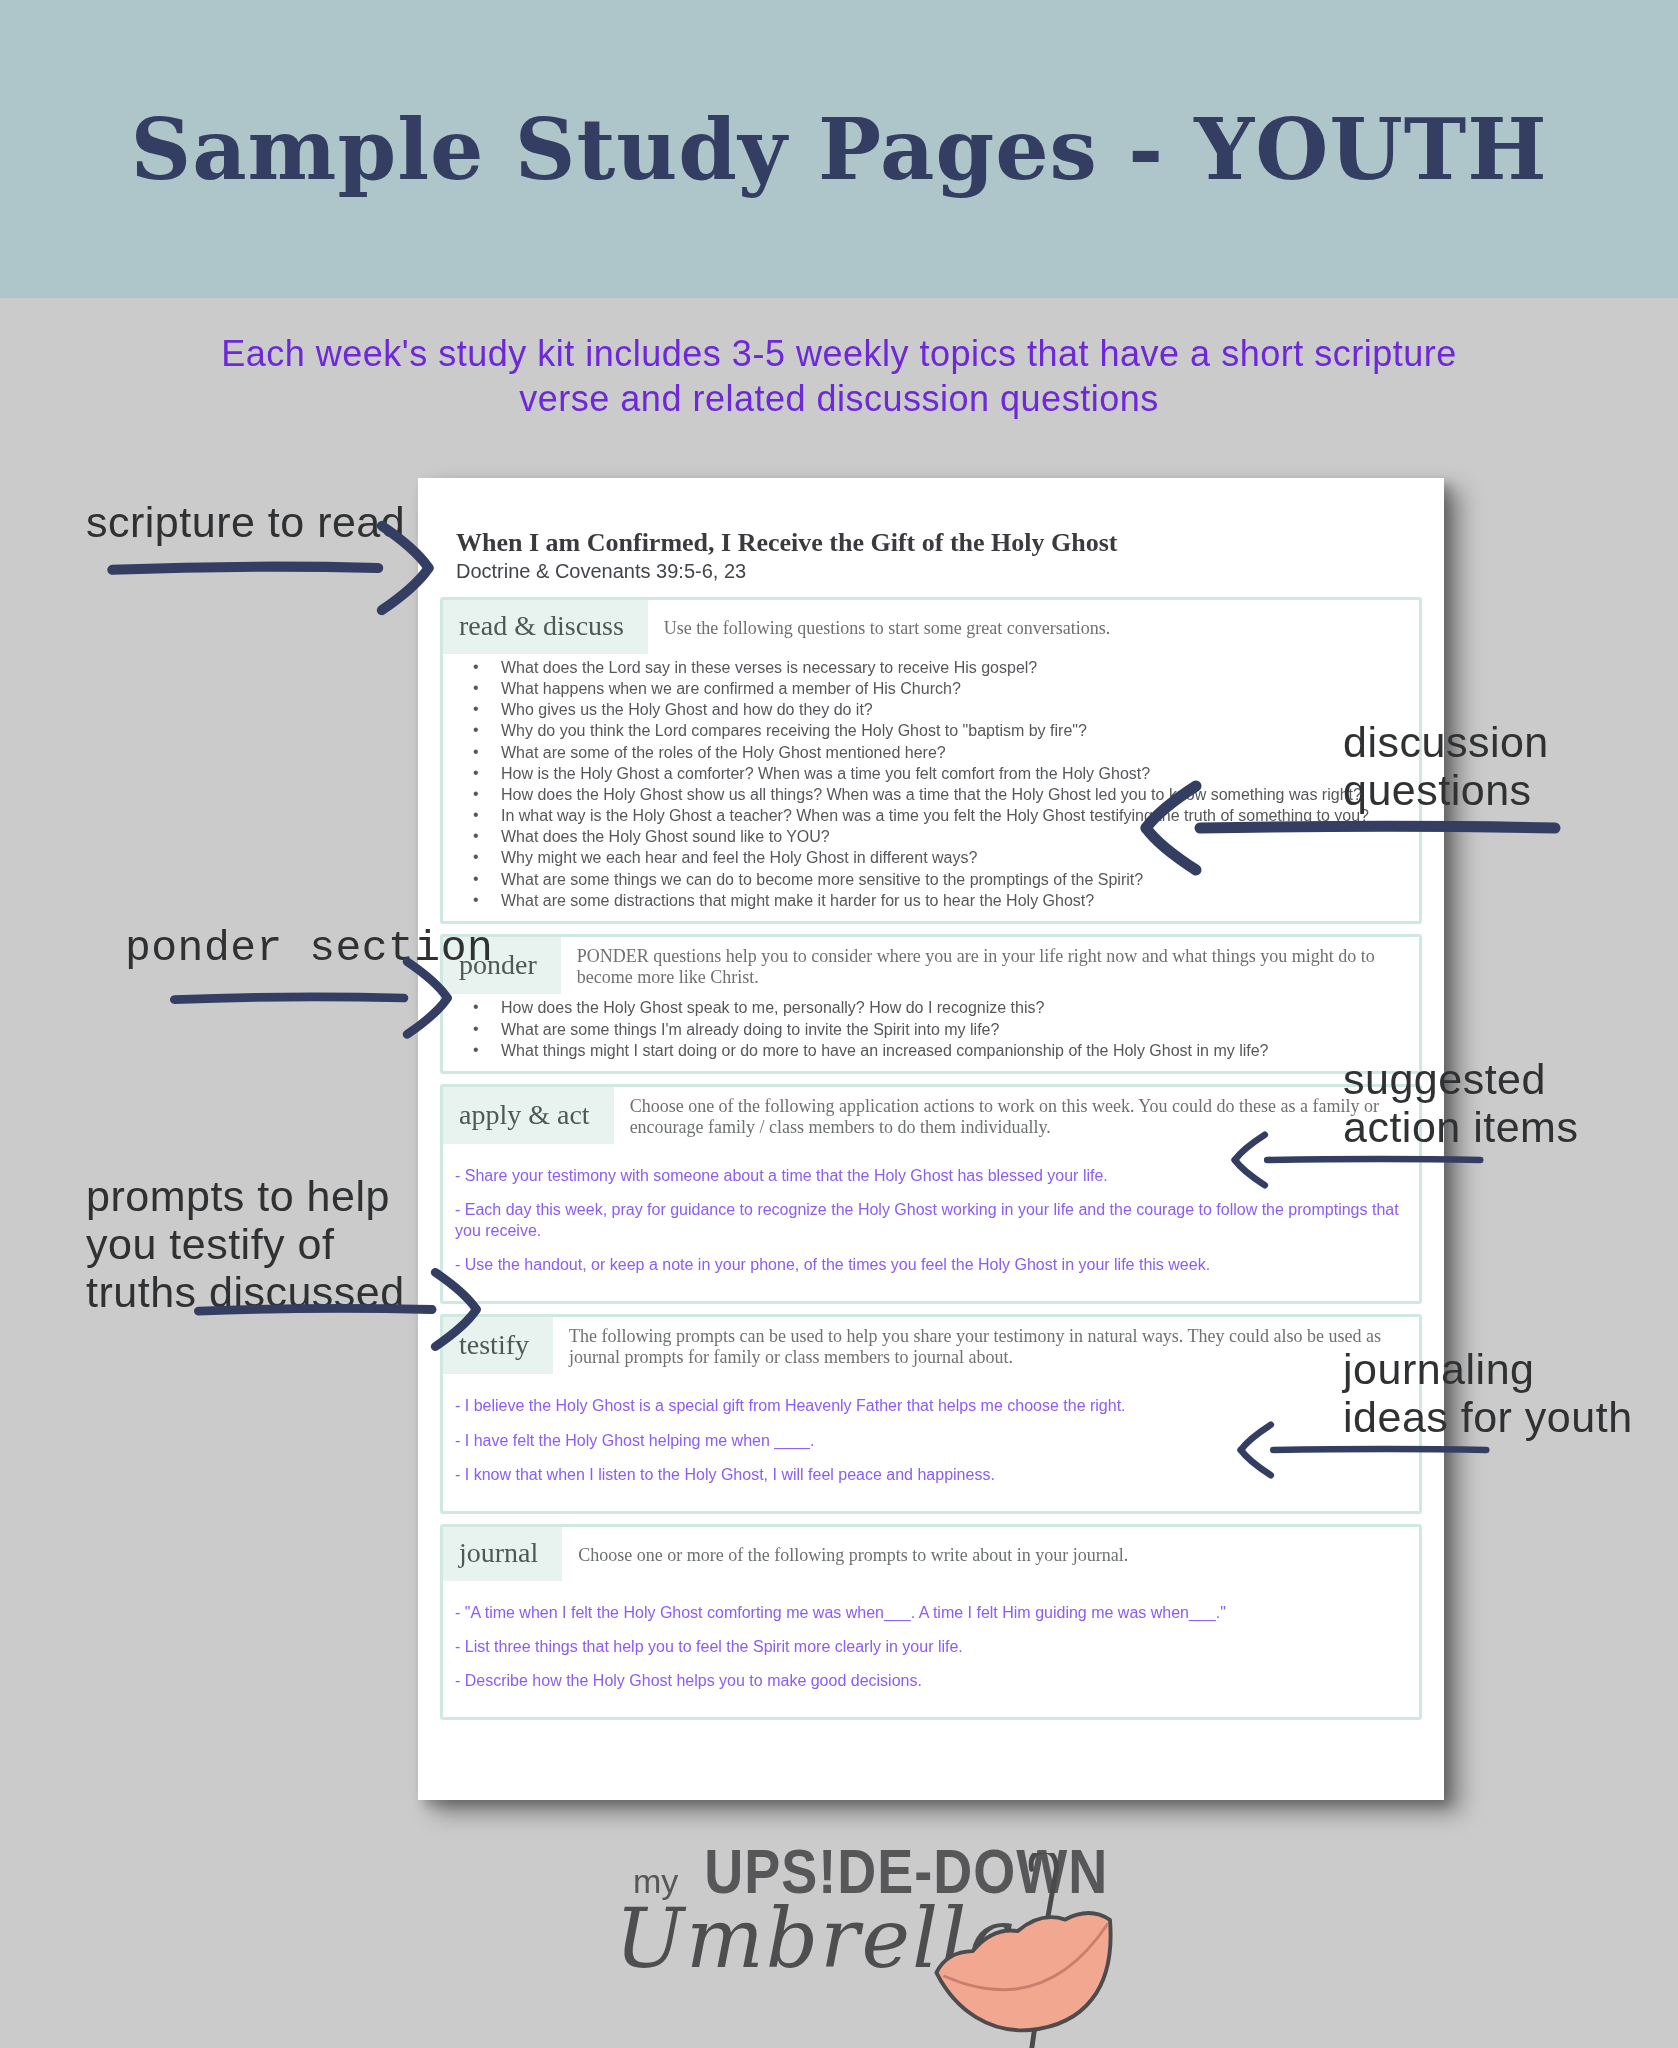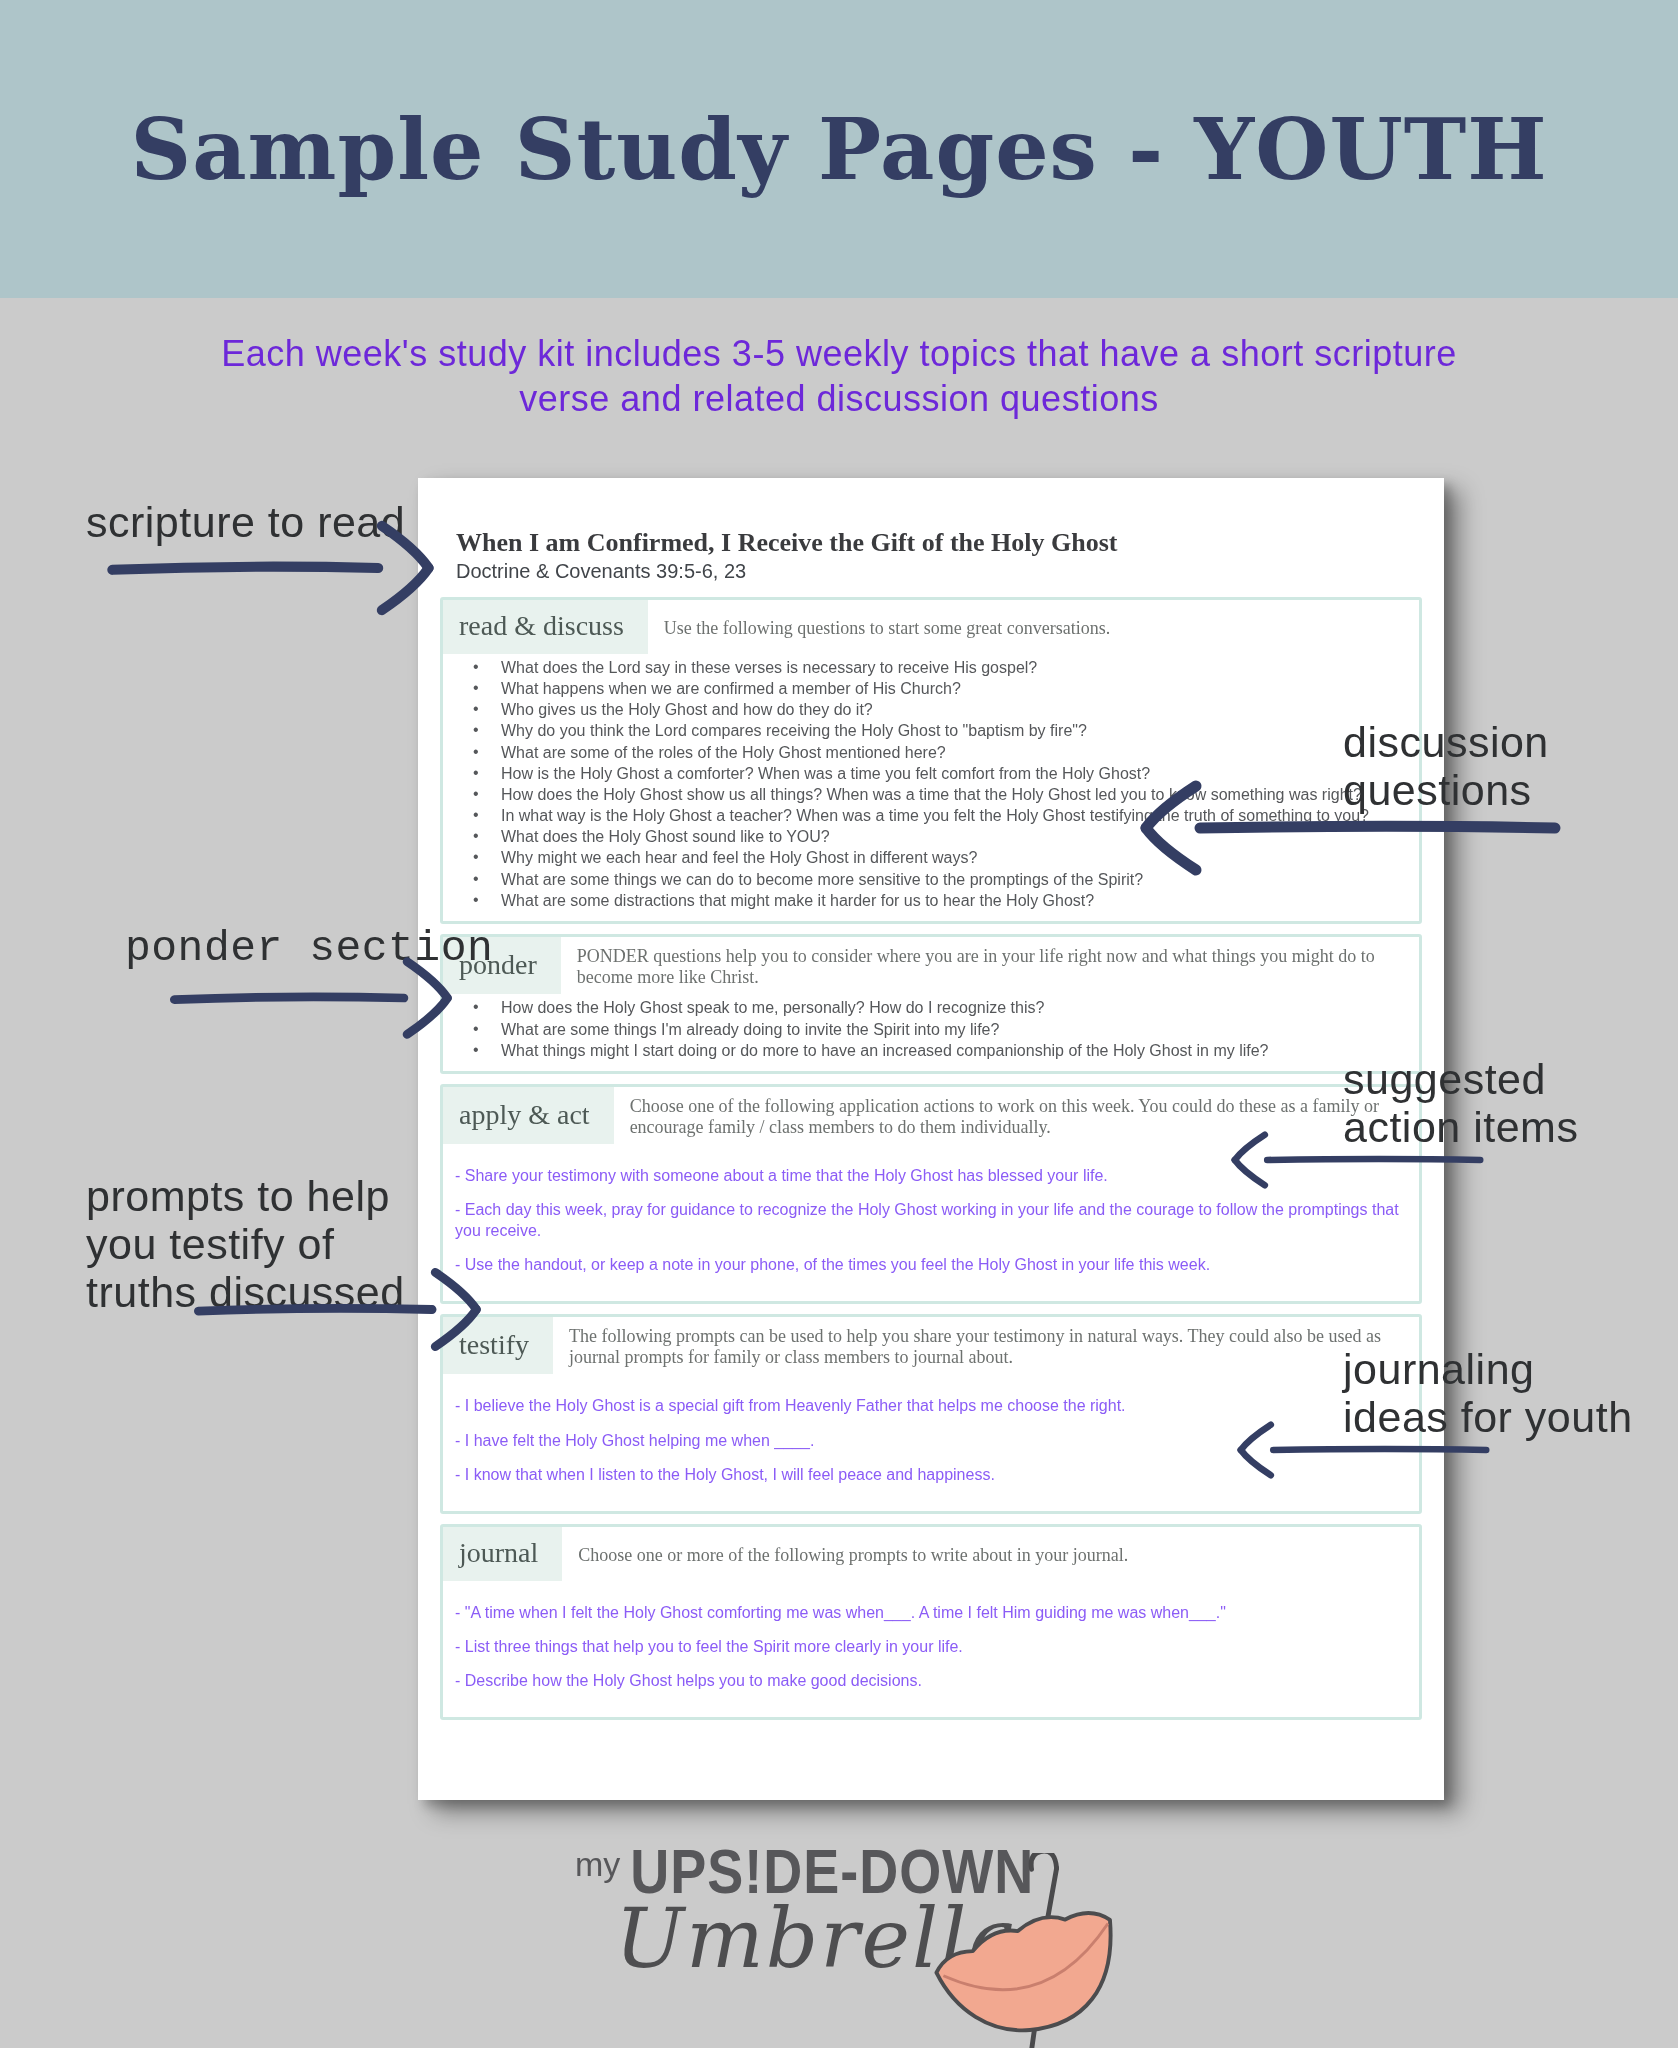--- a/index.html
+++ b/index.html
@@ -44,7 +44,7 @@
 
   
   .logo{position:absolute;left:575px;top:1845px;width:560px;height:205px;z-index:1;color:#57575a;}
-  .logo-row1{display:flex;align-items:flex-start;gap:10px;}
+  .logo-row1{display:flex;align-items:flex-end;gap:26px;margin-left:58px;}
   .logo-my{font-size:34px;padding-bottom:6px;}
   .logo-name{font-size:54px;font-weight:bold;letter-spacing:1px;transform:scaleY(1.18);
              transform-origin:bottom left;white-space:nowrap;}

